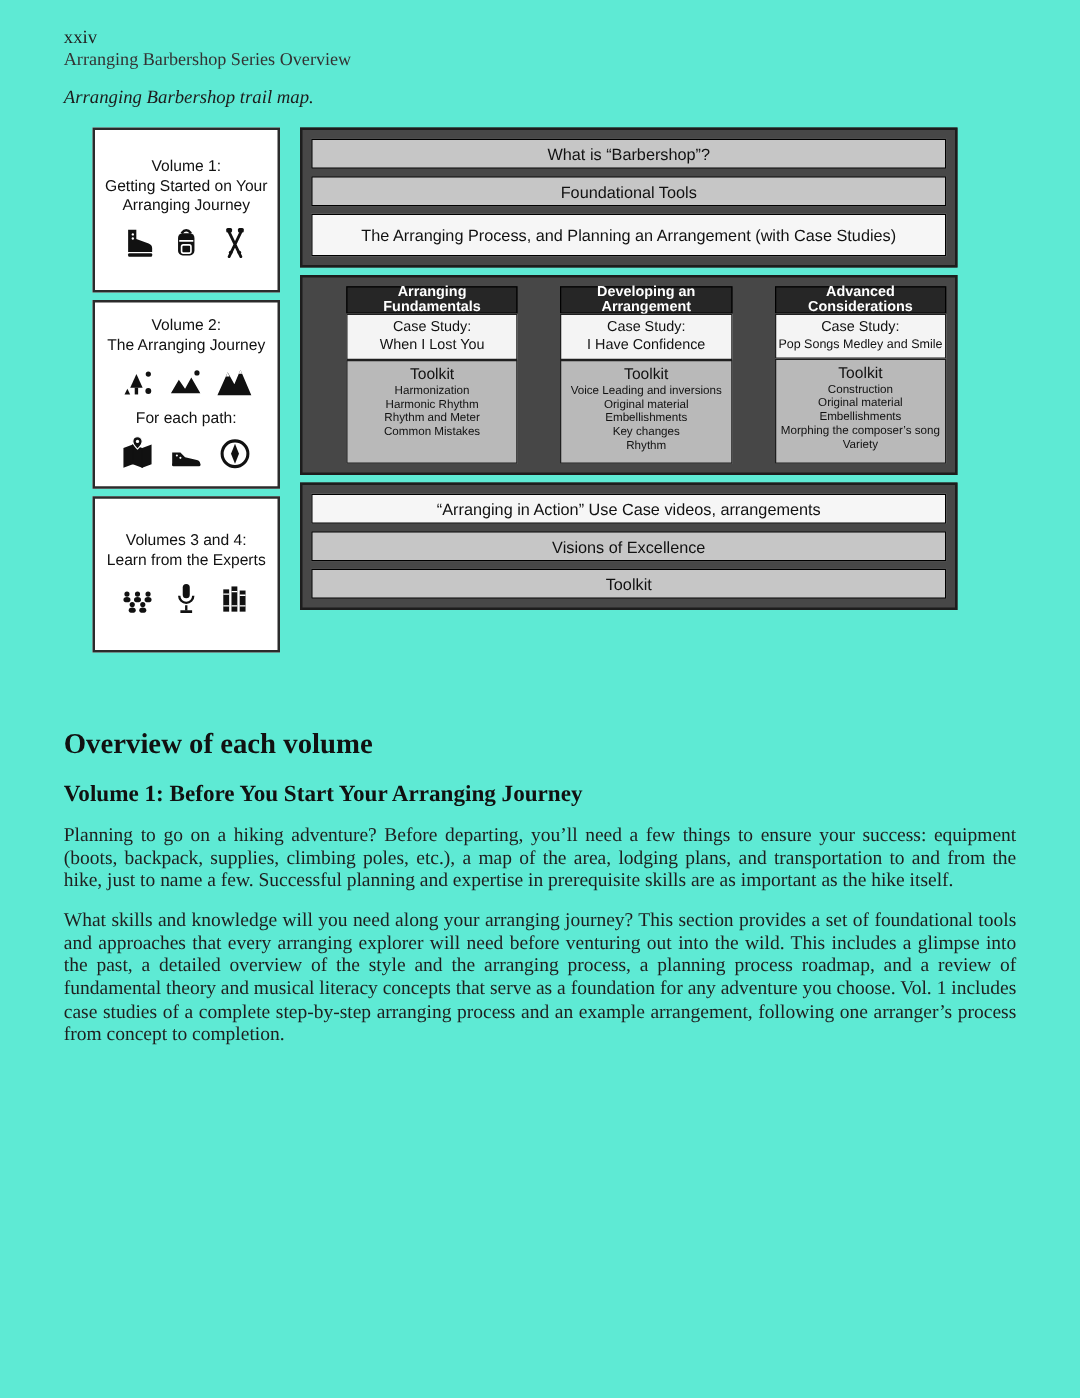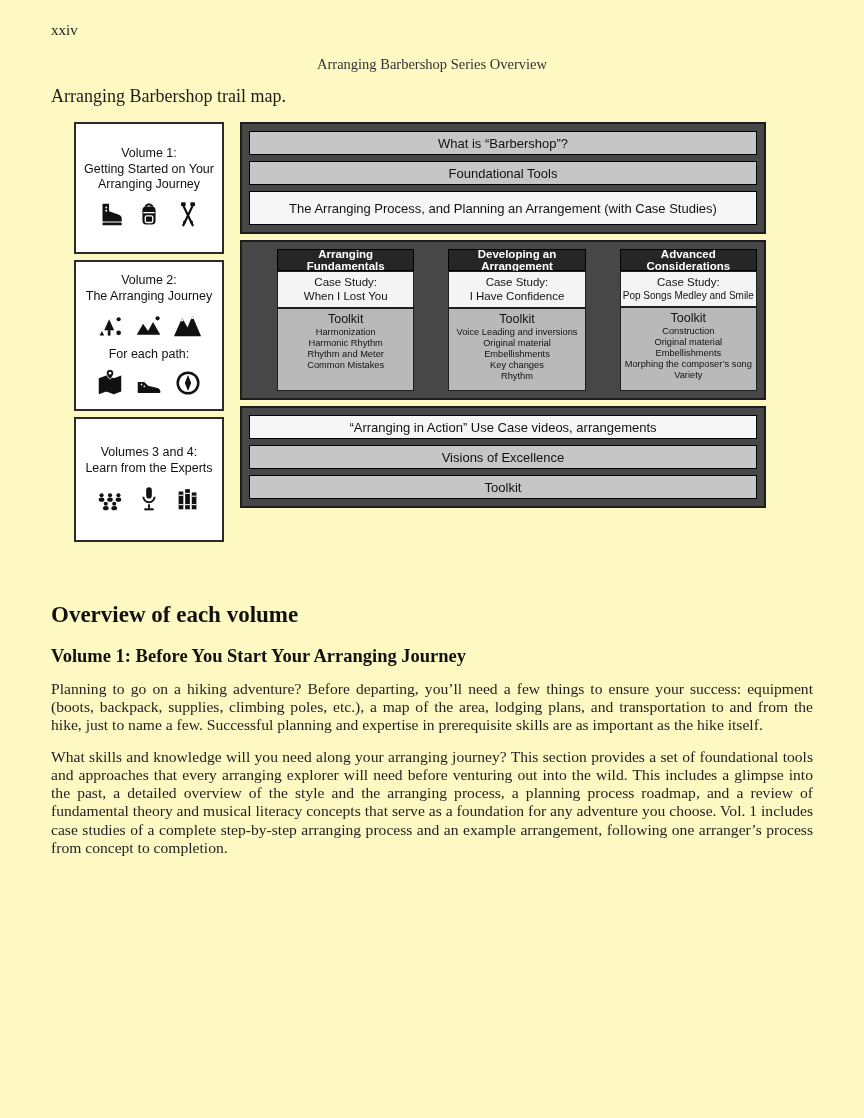--- a/index.html
+++ b/index.html
@@ -6,7 +6,7 @@
   html,body { background:#ffffff; }
   body { width:864px; }
   .page {
-    position:relative; width:864px; min-height:1118px; background:#fef9c3;
+    position:relative; width:864px; min-height:1118px; background:#5eead4;
     color:#1c1c1c; font-family:"Liberation Serif", serif;
     padding:22px 51px 40px 51px;
   }

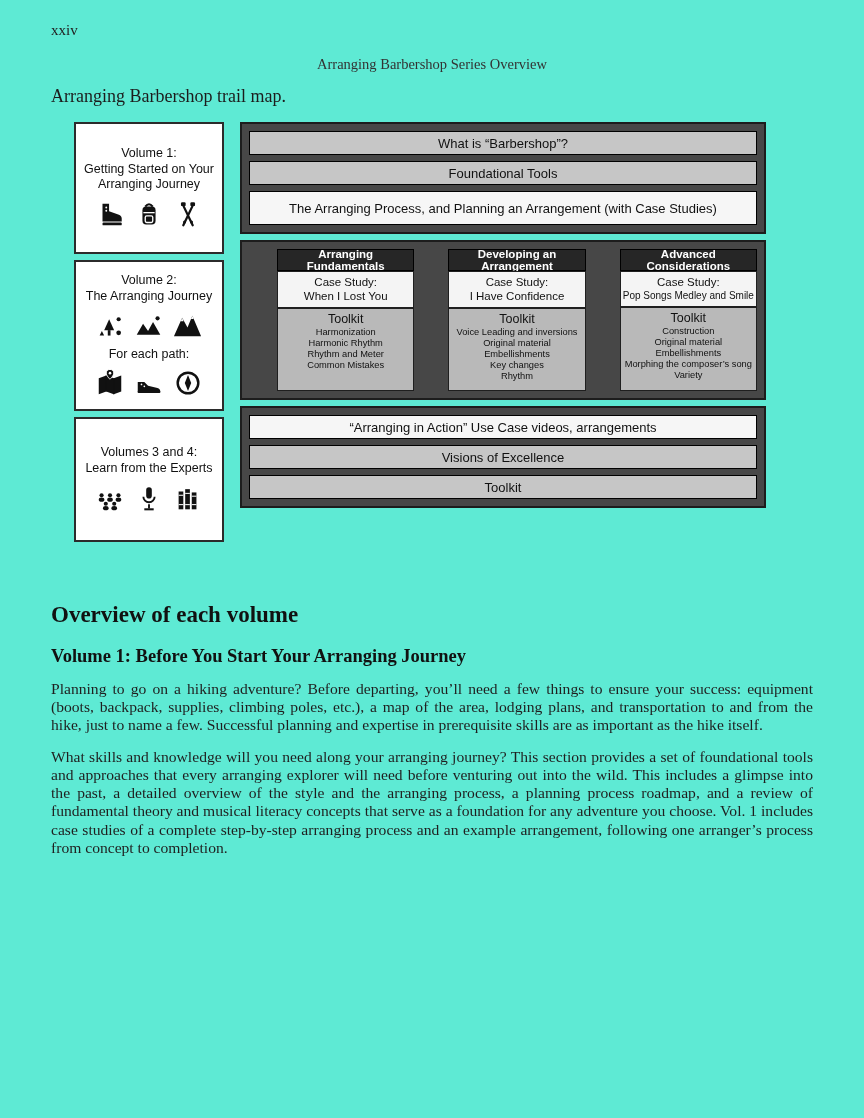--- a/index.html
+++ b/index.html
@@ -11,7 +11,7 @@
     padding:22px 51px 40px 51px;
   }
   .folio { font-size:15px; color:#222; }
-  .running-header { text-align:center; font-size:14.5px; color:#333; margin-top:17px; }
+  .running-header { text-align:left; font-size:14.5px; color:#333; margin-top:1px; }
   .figure-label { font-size:15px; margin-top:15px; }
   .figure-caption { font-size:18px; margin-top:13px; }
 

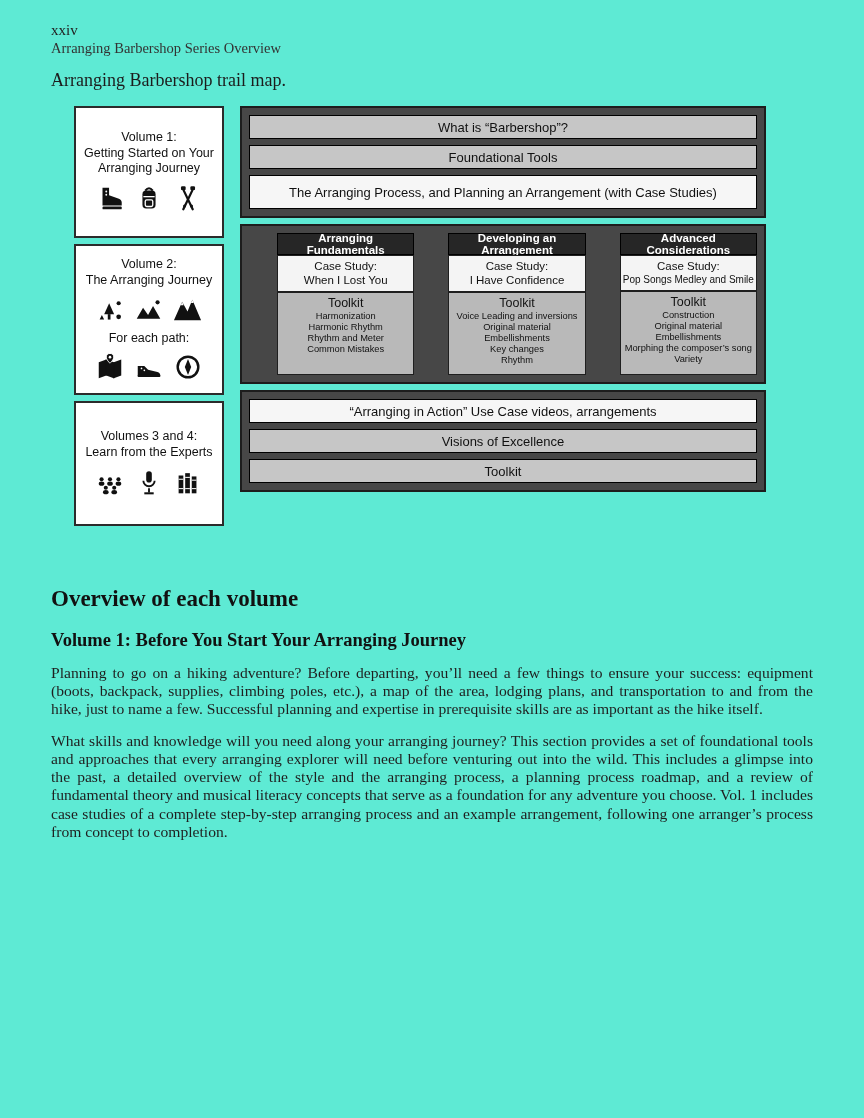--- a/index.html
+++ b/index.html
@@ -13,7 +13,7 @@
   .folio { font-size:15px; color:#222; }
   .running-header { text-align:left; font-size:14.5px; color:#333; margin-top:1px; }
   .figure-label { font-size:15px; margin-top:15px; }
-  .figure-caption { font-size:18px; margin-top:13px; }
+  .figure-caption { font-size:15px; font-style:italic; margin-top:13px; }
 
   
   .diagram { display:flex; gap:16px; margin:15px 0 0 23px; width:692px; font-family:"Liberation Sans", sans-serif; }

